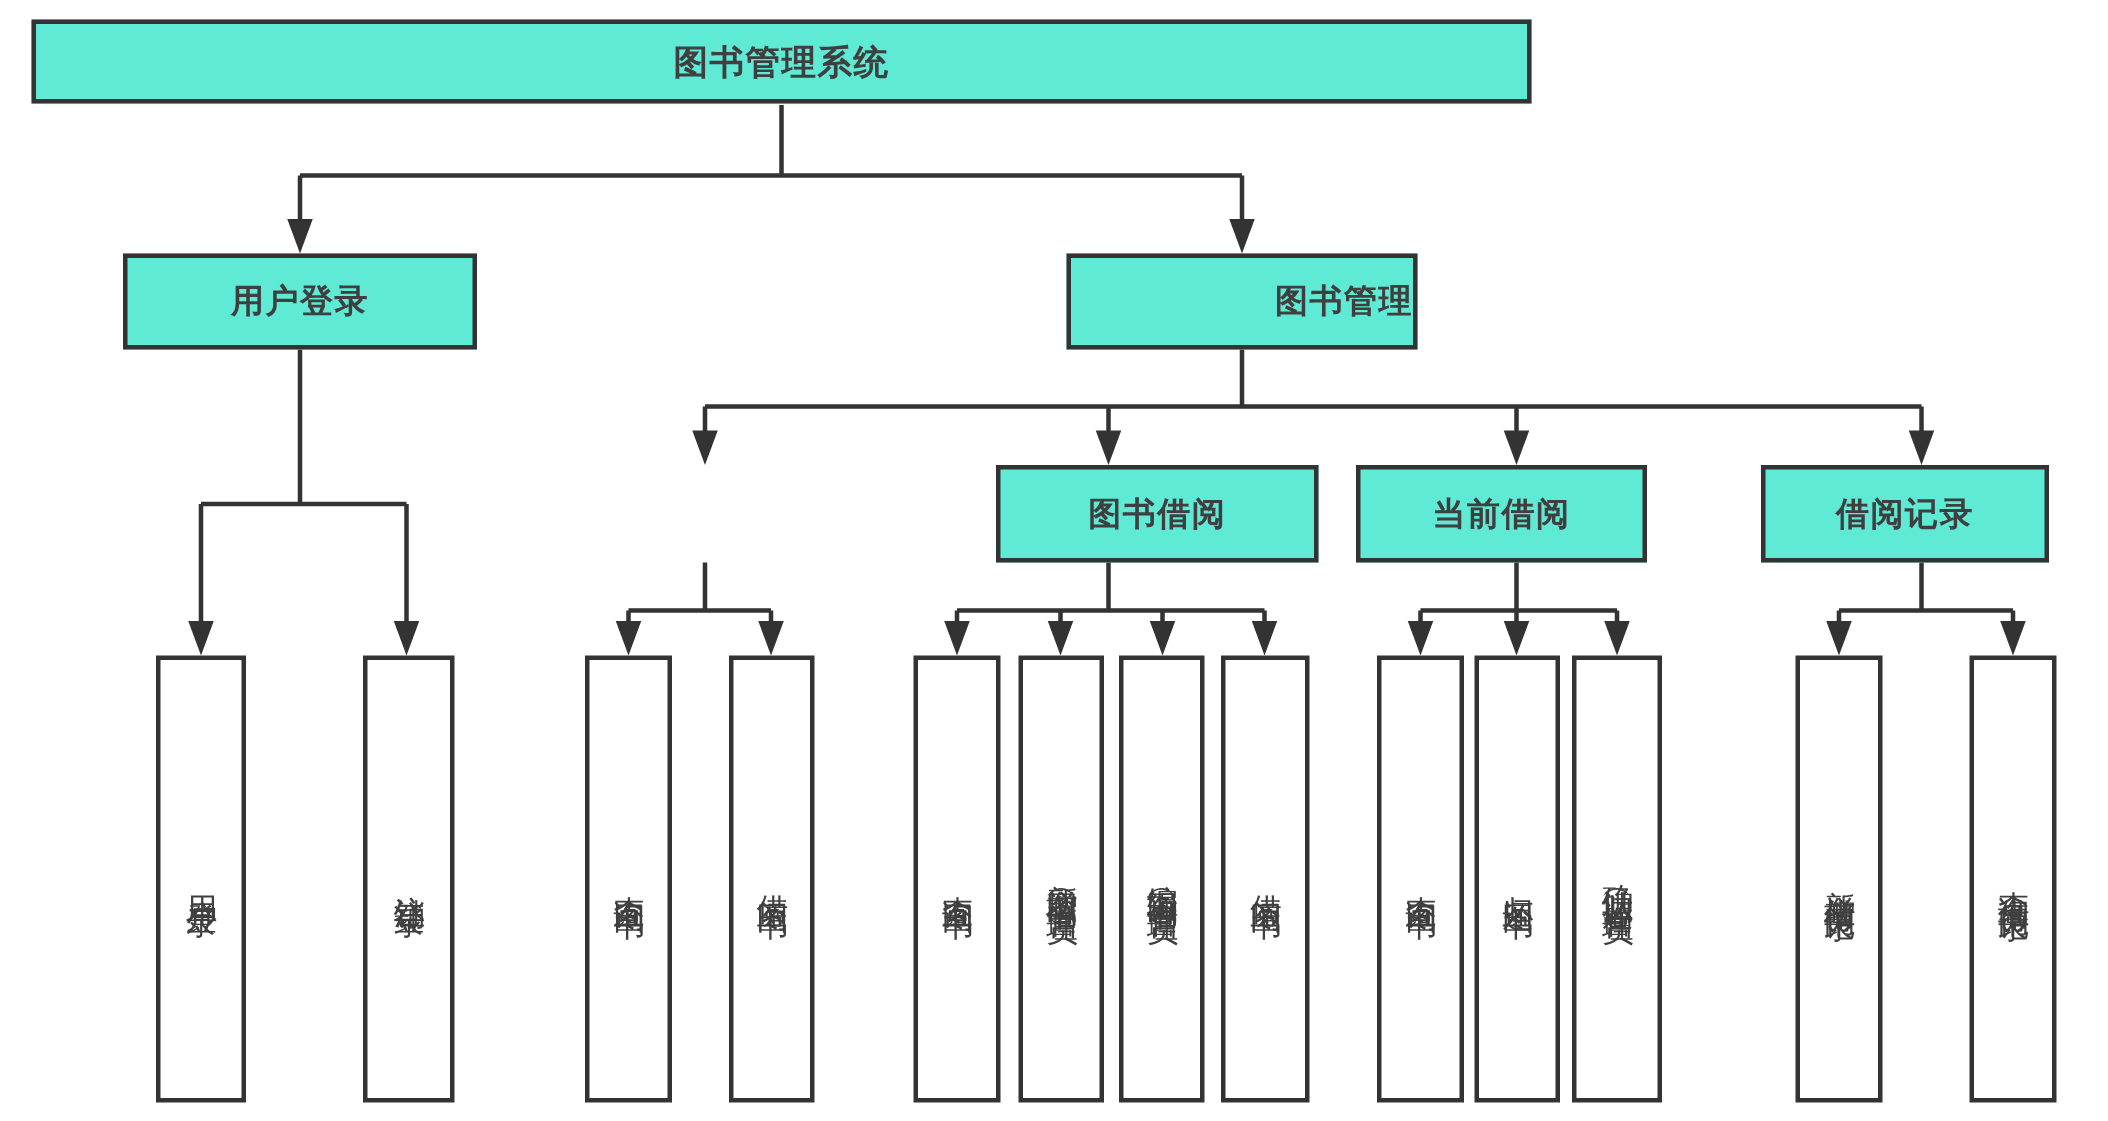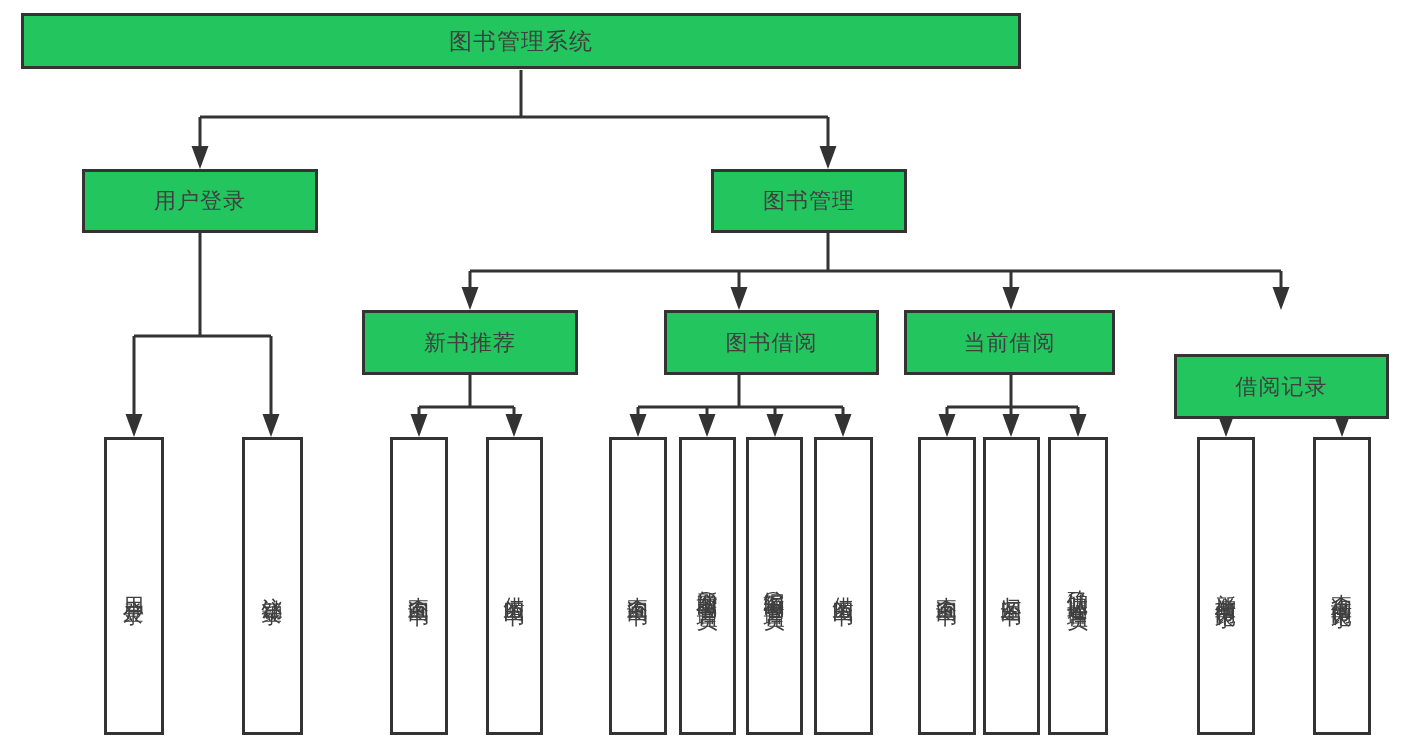--- a/index.html
+++ b/index.html
@@ -23,7 +23,7 @@
   .hbox {
     position: absolute;
     box-sizing: border-box;
-    background: #22c55e;
+    background: #5eead4;
     border: 3px solid #333333;
     display: flex;
     align-items: center;
@@ -32,6 +32,7 @@
     font-size: 22px;
     letter-spacing: 1px;
     white-space: nowrap;
+    font-weight: bold;
   }
   .hbox.root-box { font-size: 23px; }
   .vcol {

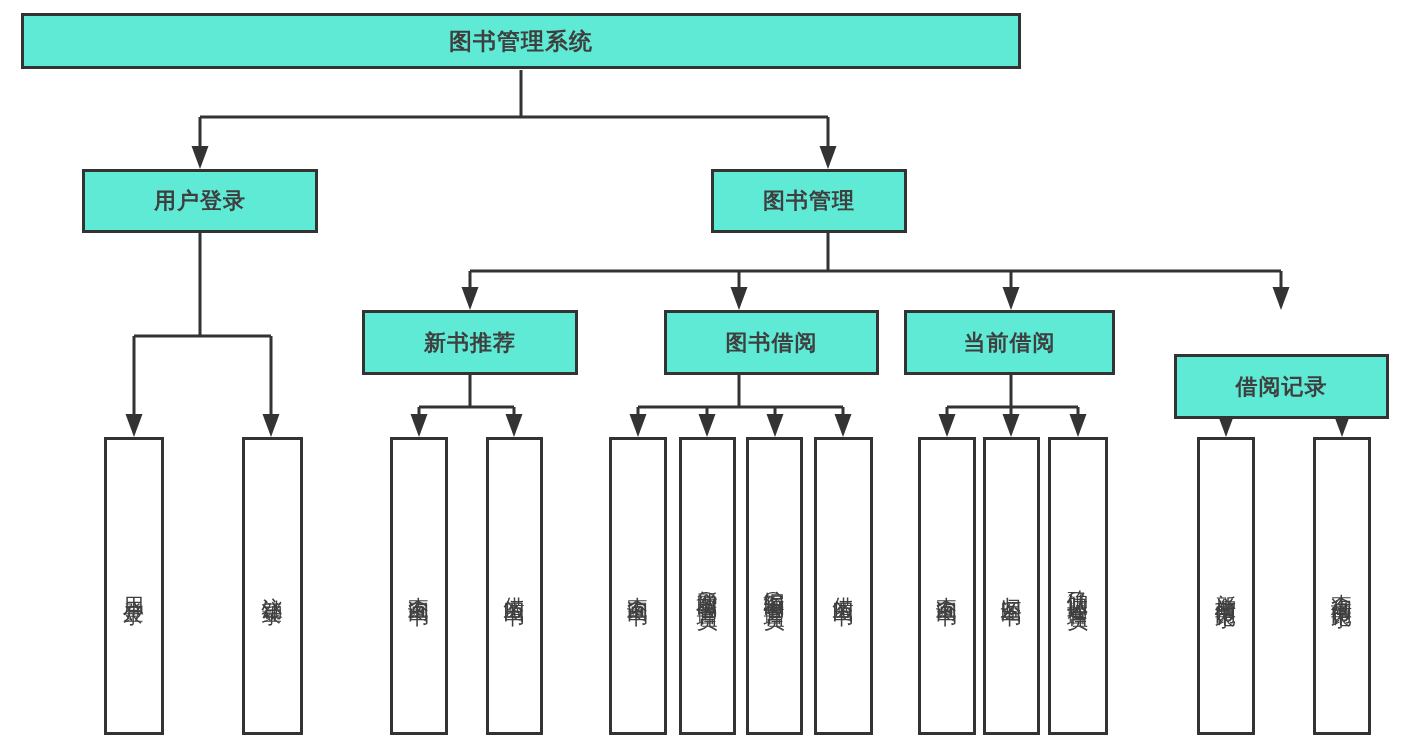--- a/index.html
+++ b/index.html
@@ -125,7 +125,7 @@
   <div class="hbox" style="left:82px; top:169px; width:236px; height:64px;">
     <span>用户登录</span>
   </div>
-  <div class="hbox" style="left:711px; top:169px; width:196px; height:64px;">
+  <div class="hbox" style="left:711px; top:169px; width:234px; height:64px;justify-content:flex-end;">
     <span>图书管理</span>
   </div>
 

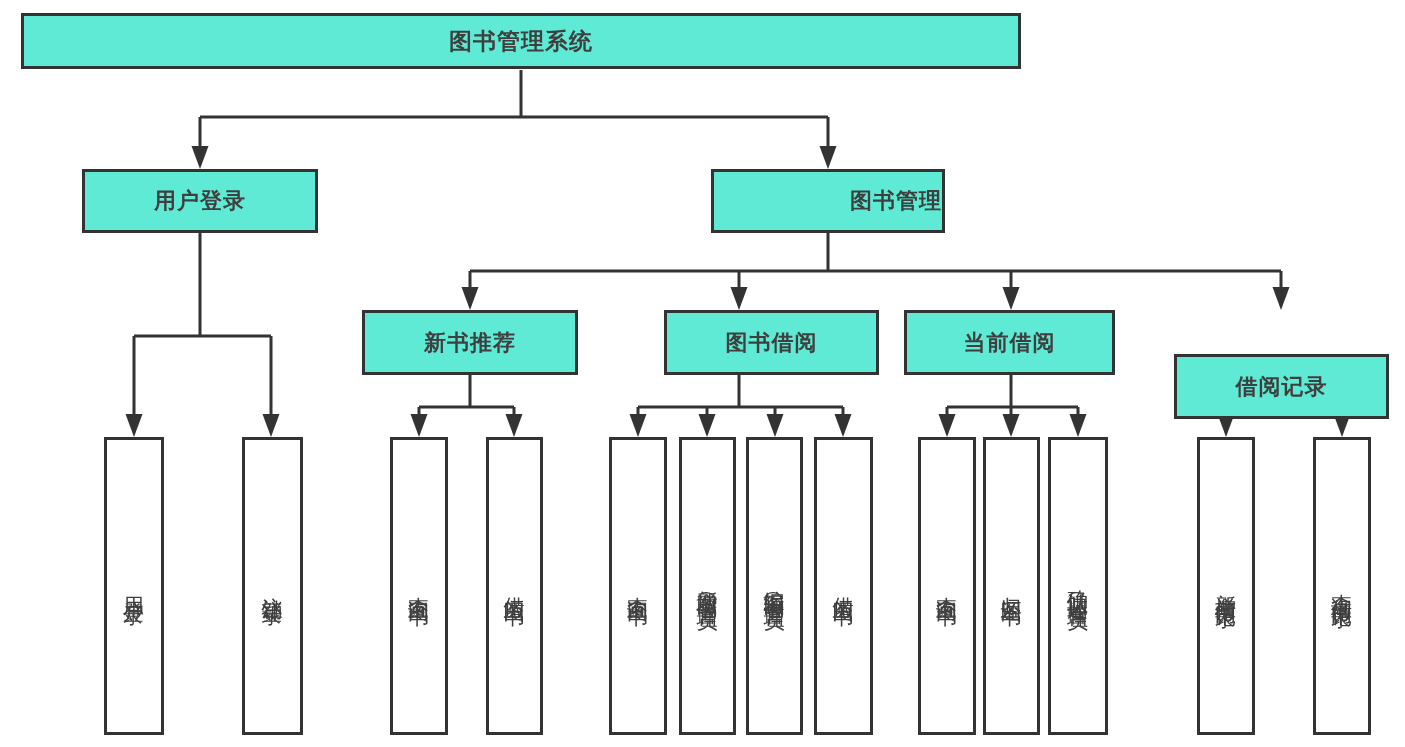--- a/index.html
+++ b/index.html
@@ -129,9 +129,6 @@
     <span>图书管理</span>
   </div>
 
-  <div class="hbox" style="left:362px; top:310px; width:216px; height:65px;">
-    <span>新书推荐</span>
-  </div>
   <div class="hbox" style="left:664px; top:310px; width:215px; height:65px;">
     <span>图书借阅</span>
   </div>

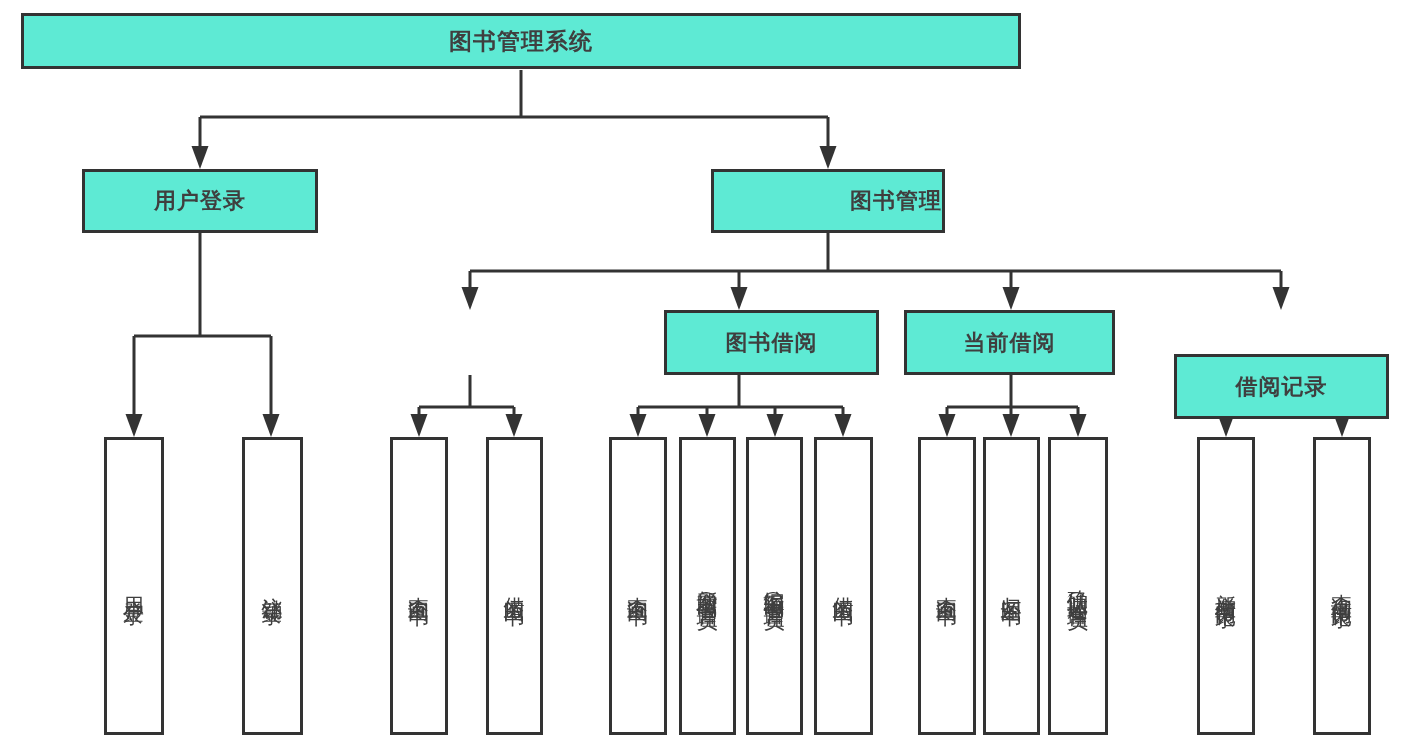--- a/index.html
+++ b/index.html
@@ -132,7 +132,7 @@
   <div class="hbox" style="left:664px; top:310px; width:215px; height:65px;">
     <span>图书借阅</span>
   </div>
-  <div class="hbox" style="left:904px; top:310px; width:211px; height:65px;">
+  <div class="hbox" style="left:904px; top:310px; width:194px; height:65px;">
     <span>当前借阅</span>
   </div>
   <div class="hbox" style="left:1174px; top:310px; width:215px; height:65px;margin-top:44px;">

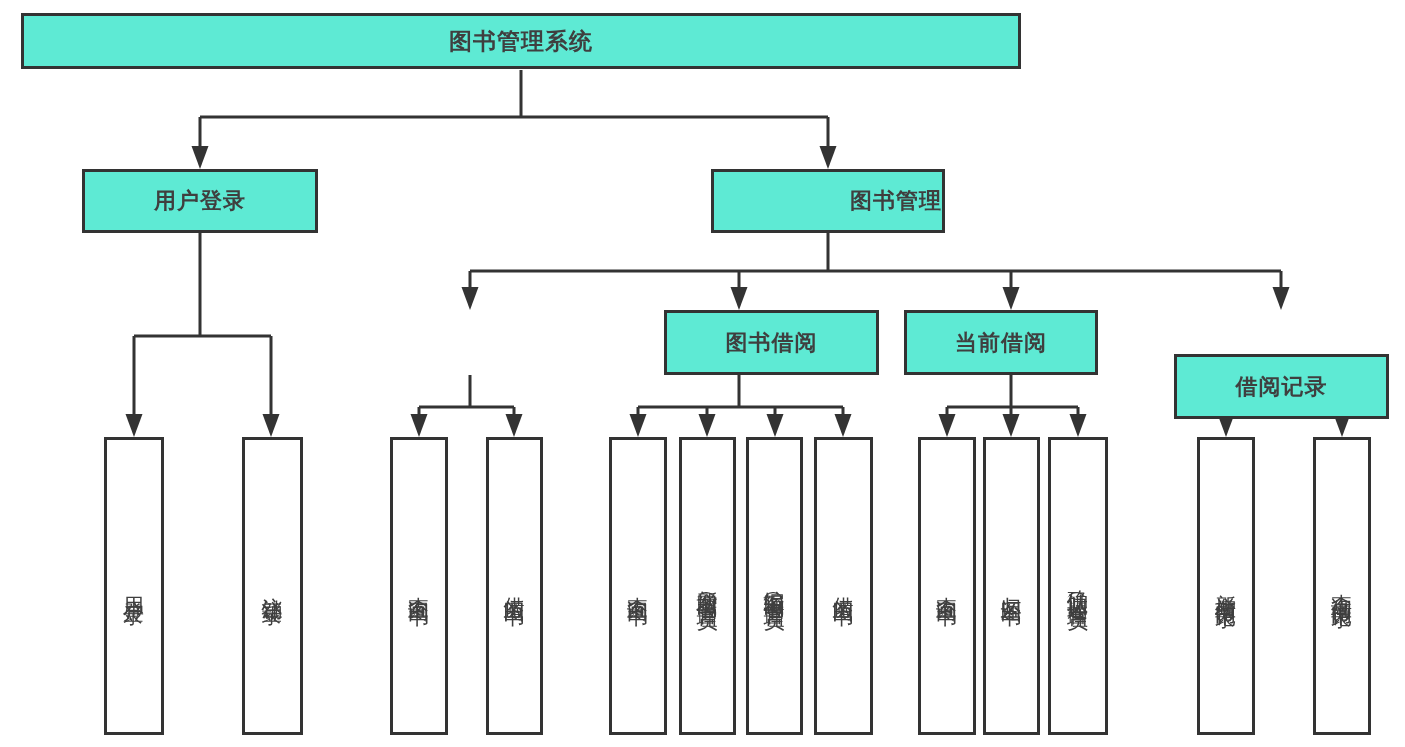--- a/index.html
+++ b/index.html
@@ -135,7 +135,7 @@
   <div class="hbox" style="left:904px; top:310px; width:194px; height:65px;">
     <span>当前借阅</span>
   </div>
-  <div class="hbox" style="left:1174px; top:310px; width:215px; height:65px;margin-top:44px;">
+  <div class="hbox" style="left:1174px; top:310px; width:192px; height:65px;">
     <span>借阅记录</span>
   </div>
 

